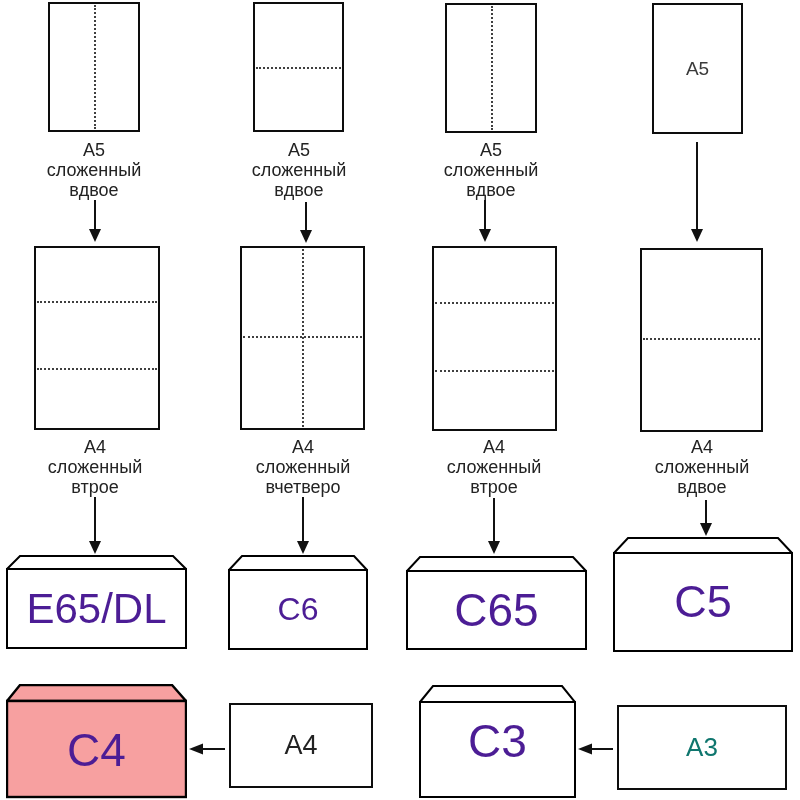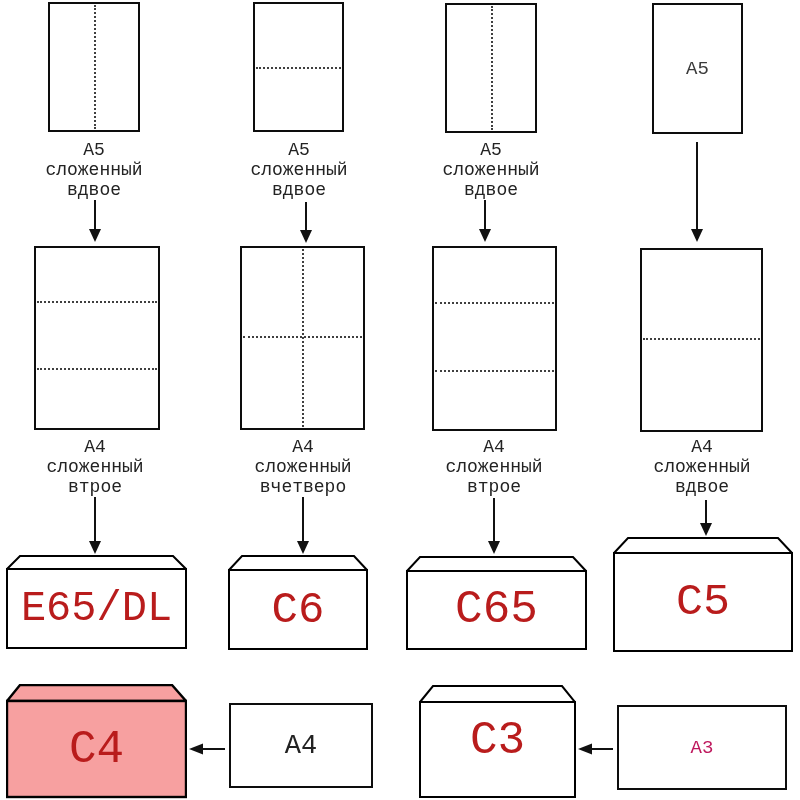--- a/index.html
+++ b/index.html
@@ -4,7 +4,7 @@
 <style>
   html,body{margin:0;padding:0;background:#fff;}
   .canvas{position:relative;width:800px;height:800px;background:#fff;overflow:hidden;
-          font-family:Liberation Mono, monospace;color:#1a1a1a;}
+          font-family:Liberation Sans, sans-serif;color:#1a1a1a;}
   .sheet{position:absolute;background:#fff;border:2px solid #0d0d0d;box-sizing:border-box;}
   .fold-v{position:absolute;top:1px;bottom:1px;width:0;border-left:2px dotted #3f3f3f;}
   .fold-h{position:absolute;left:1px;right:1px;height:0;border-top:2px dotted #3f3f3f;}

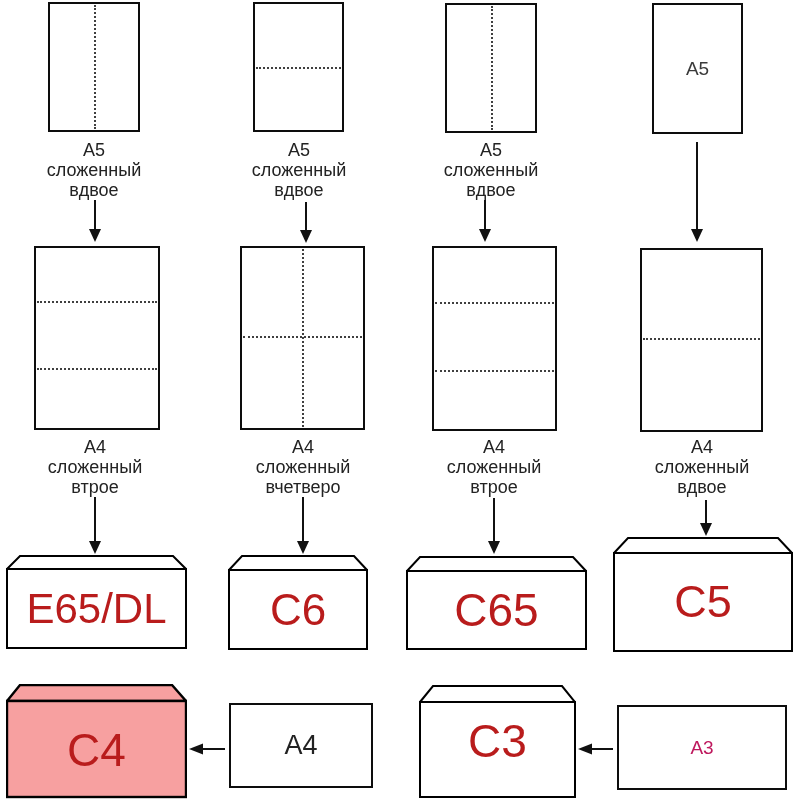--- a/index.html
+++ b/index.html
@@ -13,7 +13,7 @@
   .envelope{position:absolute;}
   .envelope svg{position:absolute;left:0;top:0;display:block;}
   .env-label{position:absolute;left:0;right:0;display:flex;align-items:center;
-             justify-content:center;color:#b91c1c;}
+             justify-content:center;color:#4c1d95;}
   .sheet-label{position:absolute;left:0;top:0;right:0;bottom:0;display:flex;
                align-items:center;justify-content:center;}
   .arrows{position:absolute;left:0;top:0;pointer-events:none;}

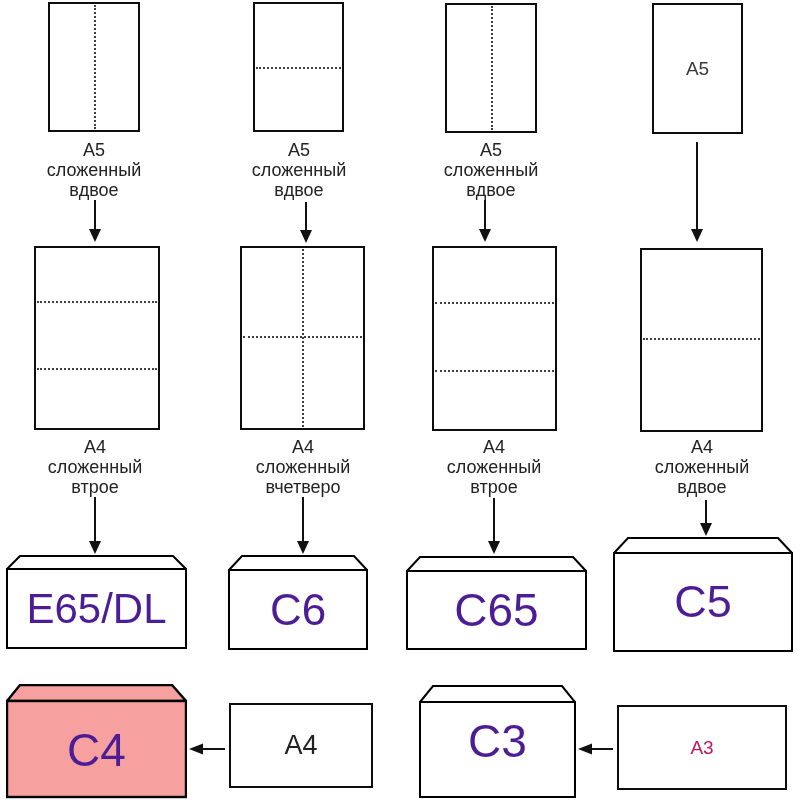--- a/index.html
+++ b/index.html
@@ -102,7 +102,7 @@
       <polygon points="1,15 14,1 126,1 139,15" fill="#ffffff" stroke="#000" stroke-width="2"></polygon>
       <rect x="1" y="15" width="138" height="79" fill="#ffffff" stroke="#000" stroke-width="2"></rect>
     </svg>
-    <span class="env-label" style="top:15px;bottom:1px;font-size:44px;">C6</span>
+    <span class="env-label" style="top:15px;bottom:1px;font-size:32px;">C6</span>
   </div>
 
   <div class="envelope" style="left:406px;top:556px;width:181px;height:94px;">

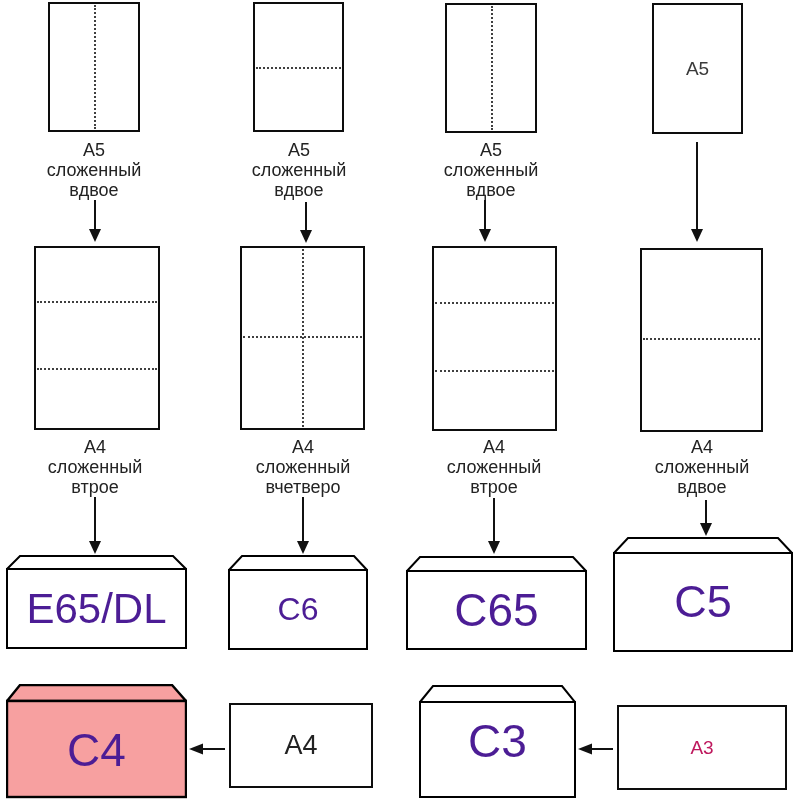--- a/index.html
+++ b/index.html
@@ -142,7 +142,7 @@
   </div>
 
   <div class="sheet" style="left:617px;top:705px;width:170px;height:85px;">
-    <span class="sheet-label" style="font-size:19px;color:#be185d;">A3</span>
+    <span class="sheet-label" style="font-size:26px;color:#0f766e;">A3</span>
   </div>
 
   <svg class="arrows" width="800" height="800" viewBox="0 0 800 800">

